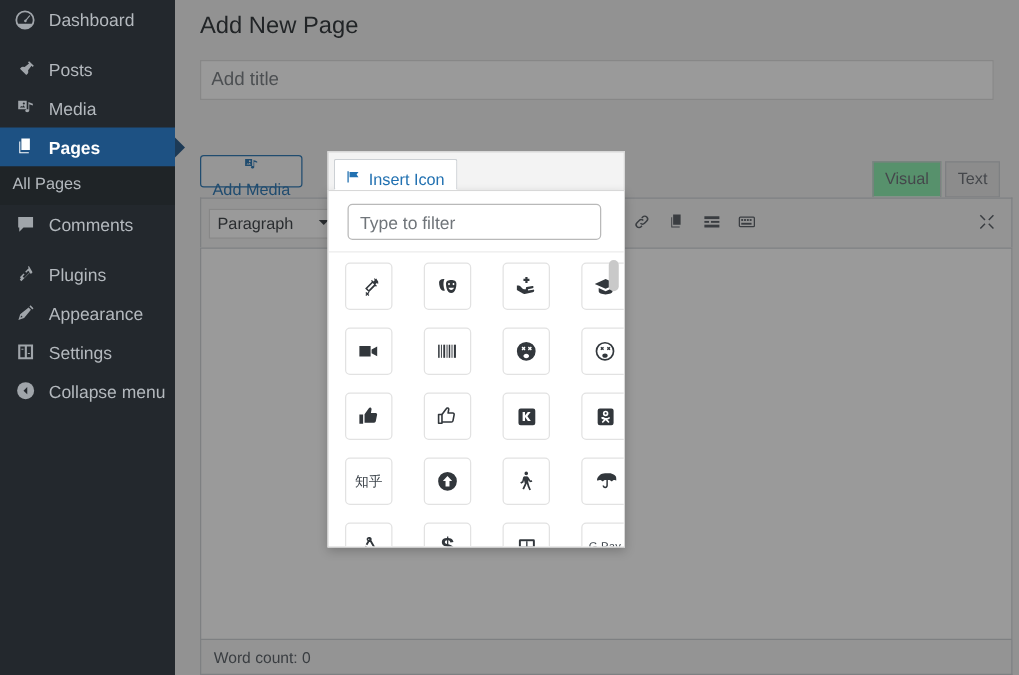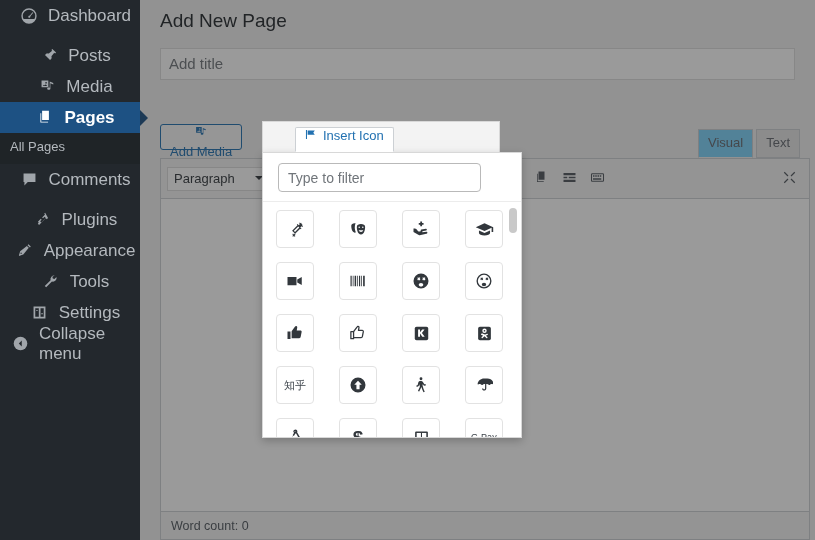--- a/index.html
+++ b/index.html
@@ -33,10 +33,9 @@
     height: 31px;
     padding-left: 10px;
     color: #b4b9be;
-    font-size: 17px;
+    font-size: 14px;
     cursor: pointer;
     box-sizing: border-box;
-    justify-content: center;
   }
   .menu-item .mi-icon {
     width: 20px;

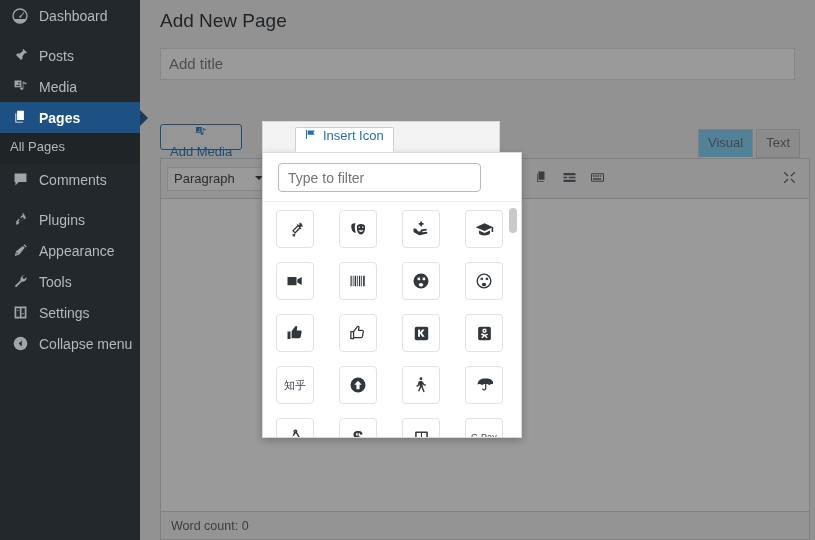--- a/index.html
+++ b/index.html
@@ -257,7 +257,7 @@
     top: 127px;
     z-index: 130;
     display: flex;
-    align-items: flex-start;
+    align-items: flex-end;
     gap: 6px;
     height: 25px;
     padding: 0 9px 0 8px;
@@ -269,7 +269,6 @@
     font-size: 13px;
     cursor: pointer;
     border-radius: 2px 2px 0 0;
-    margin-left: 28px;
   }
   #insert-icon-tabbg {
     position: absolute;

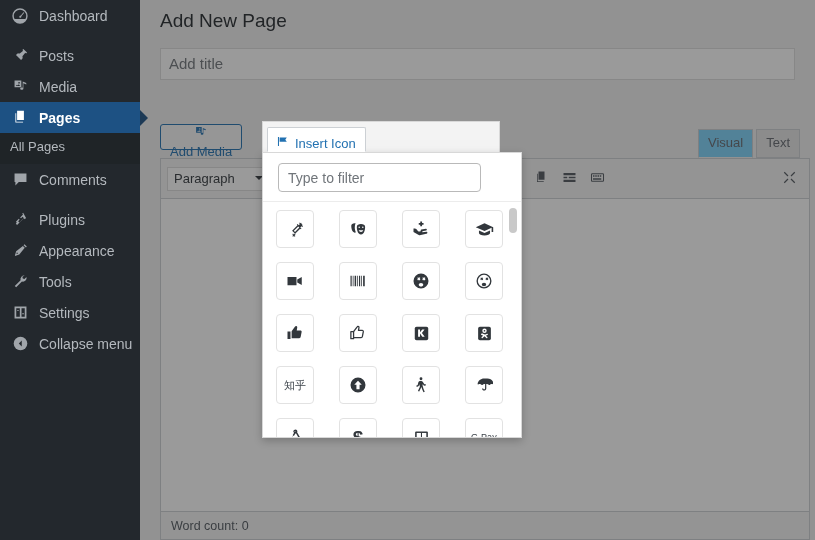--- a/index.html
+++ b/index.html
@@ -166,7 +166,7 @@
     color: #646970;
     border: 1px solid #ccd0d4;
     border-bottom-color: #f1f1f1;
-    background: #7dd3fc;
+    background: #86efac;
     margin-left: 3px;
     cursor: pointer;
     line-height: 1.2;

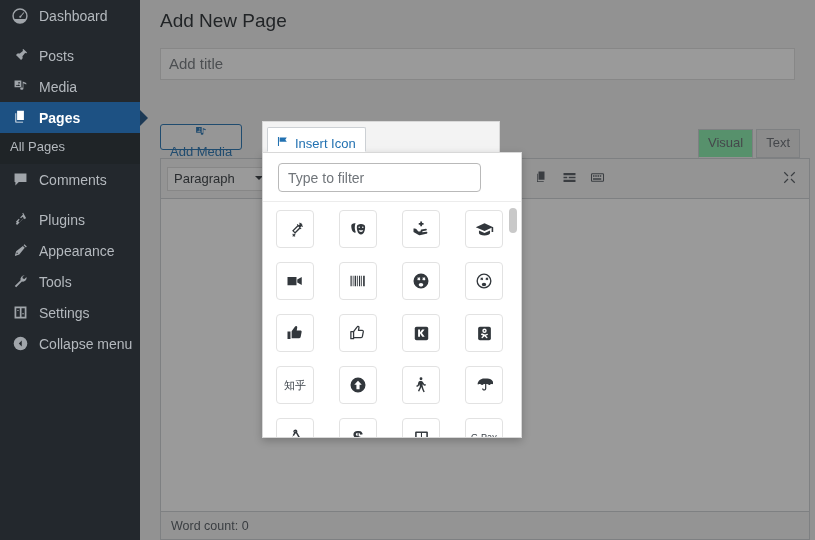--- a/index.html
+++ b/index.html
@@ -288,7 +288,7 @@
     position: absolute;
     left: 262px;
     top: 152px;
-    width: 260px;
+    width: 238px;
     height: 286px;
     background: #fff;
     border: 1px solid #d8d8d8;

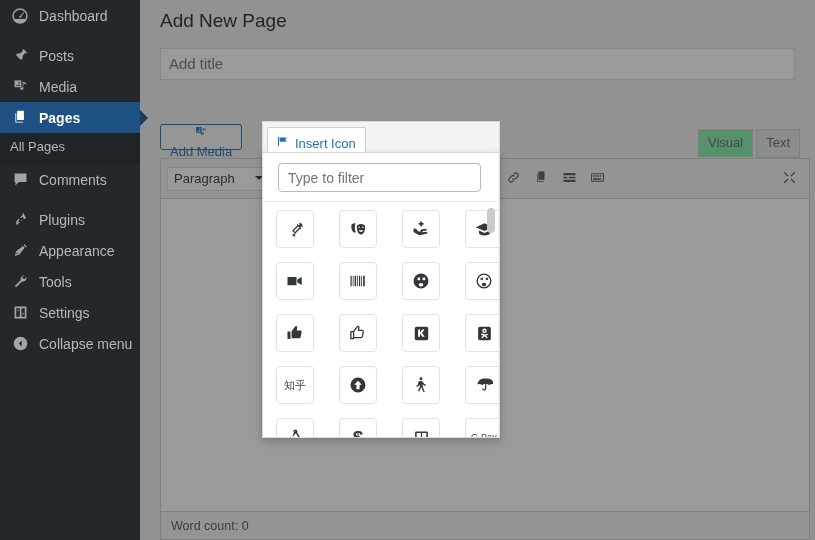--- a/index.html
+++ b/index.html
@@ -463,14 +463,6 @@
   </div>
 
 
-  <div class="menu-item">
-    <span class="mi-icon">
-      <svg width="17" height="17" viewBox="0 0 20 20" fill="currentColor">
-          <path d="M15.3 3.1a4.3 4.3 0 00-5.2 5.4L3.3 15.2l1.6 1.6 6.8-6.8a4.3 4.3 0 005.3-5.3l-2.3 2.3-2-.5-.5-2 2.1-1.4z"></path>
-        </svg>
-    </span>
-    <span>Tools</span>
-  </div>
 
   <div class="menu-item">
     <span class="mi-icon">

